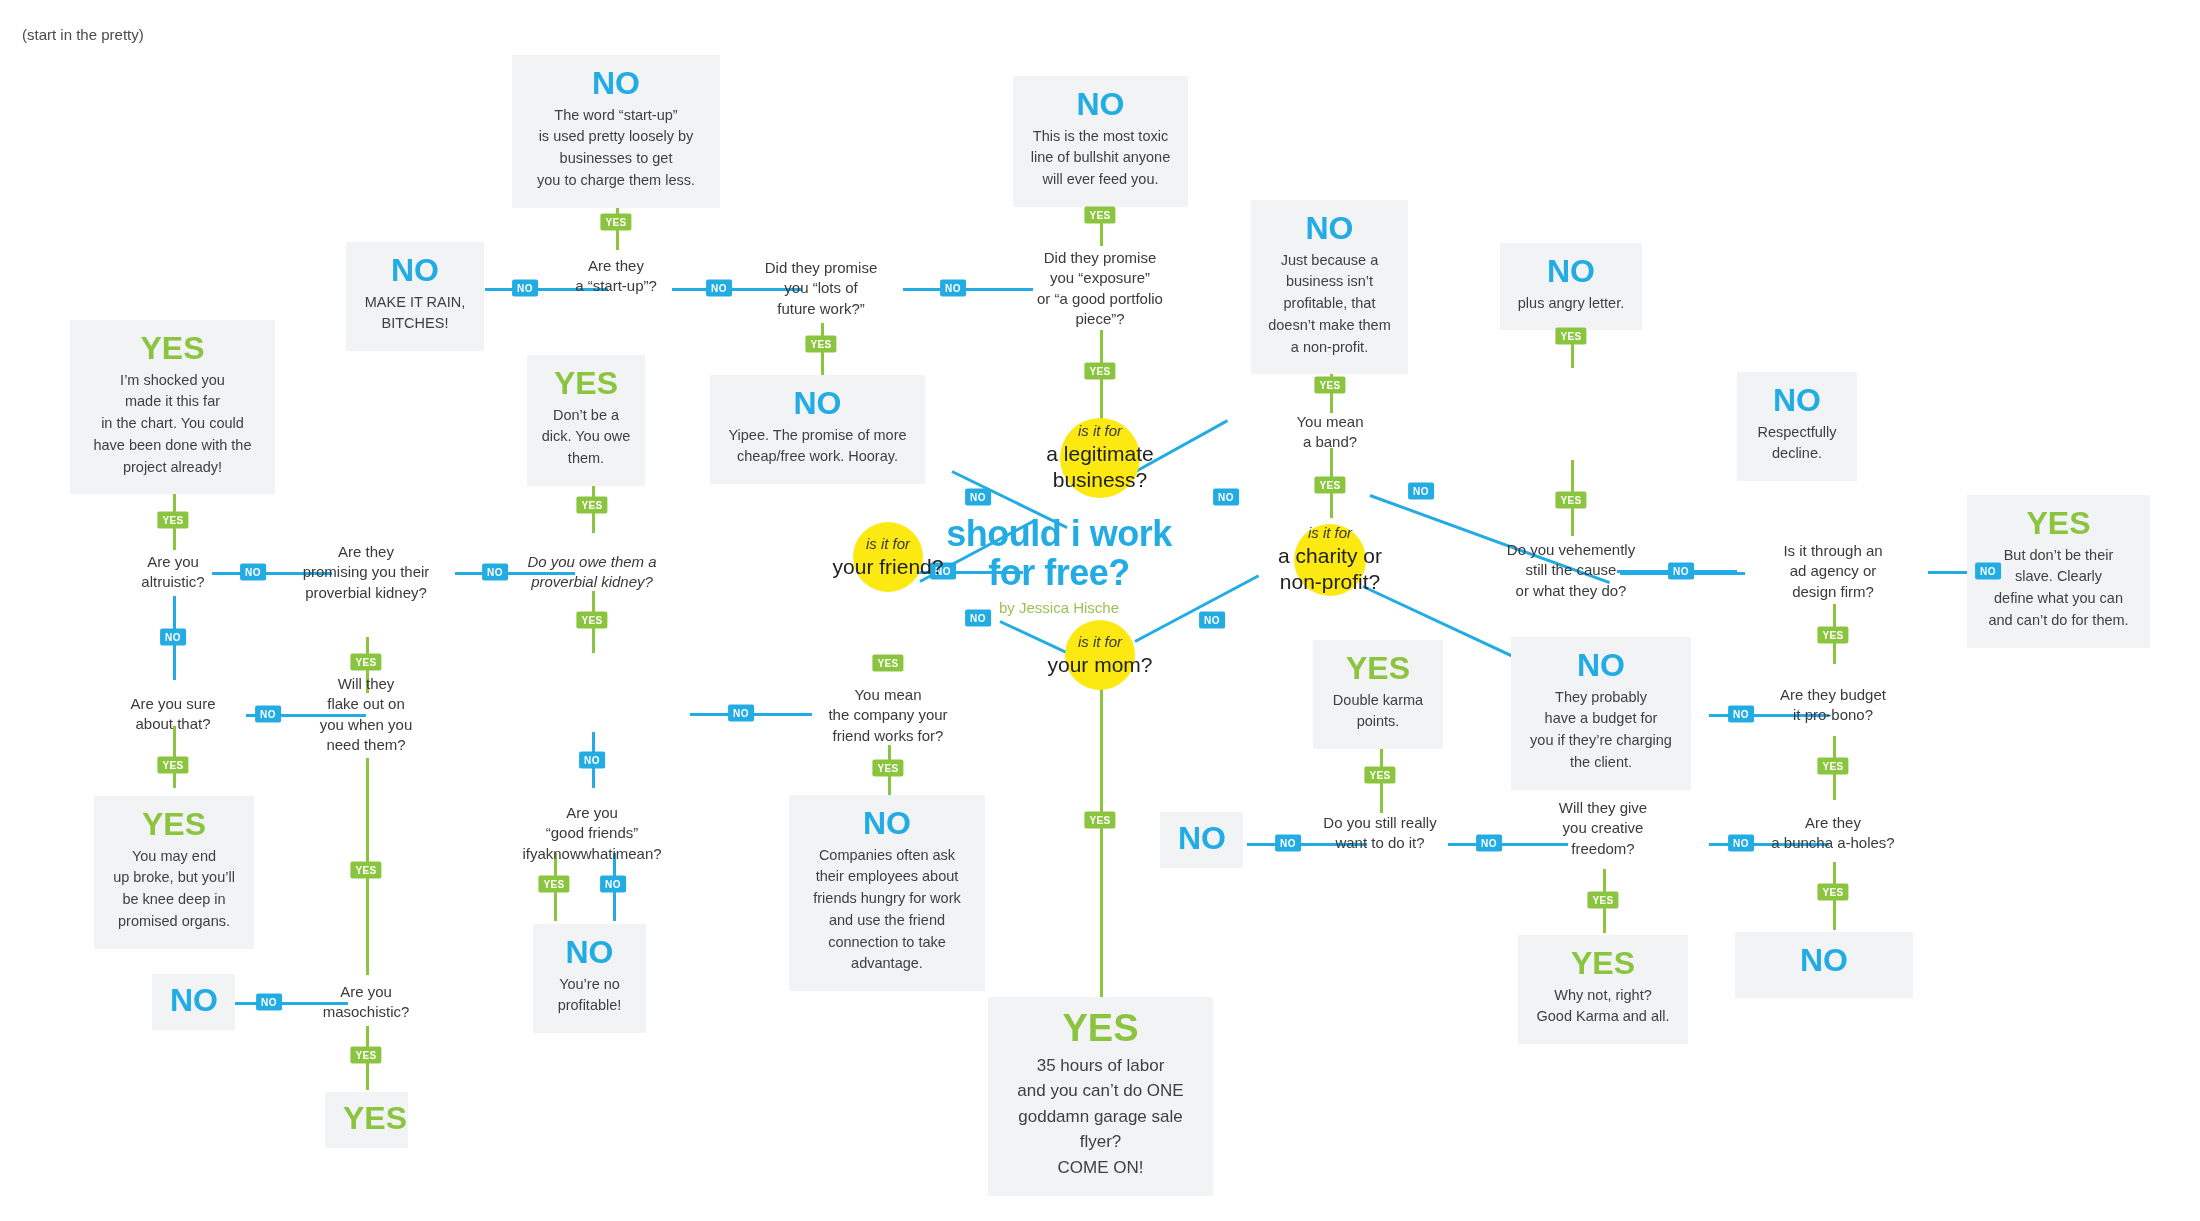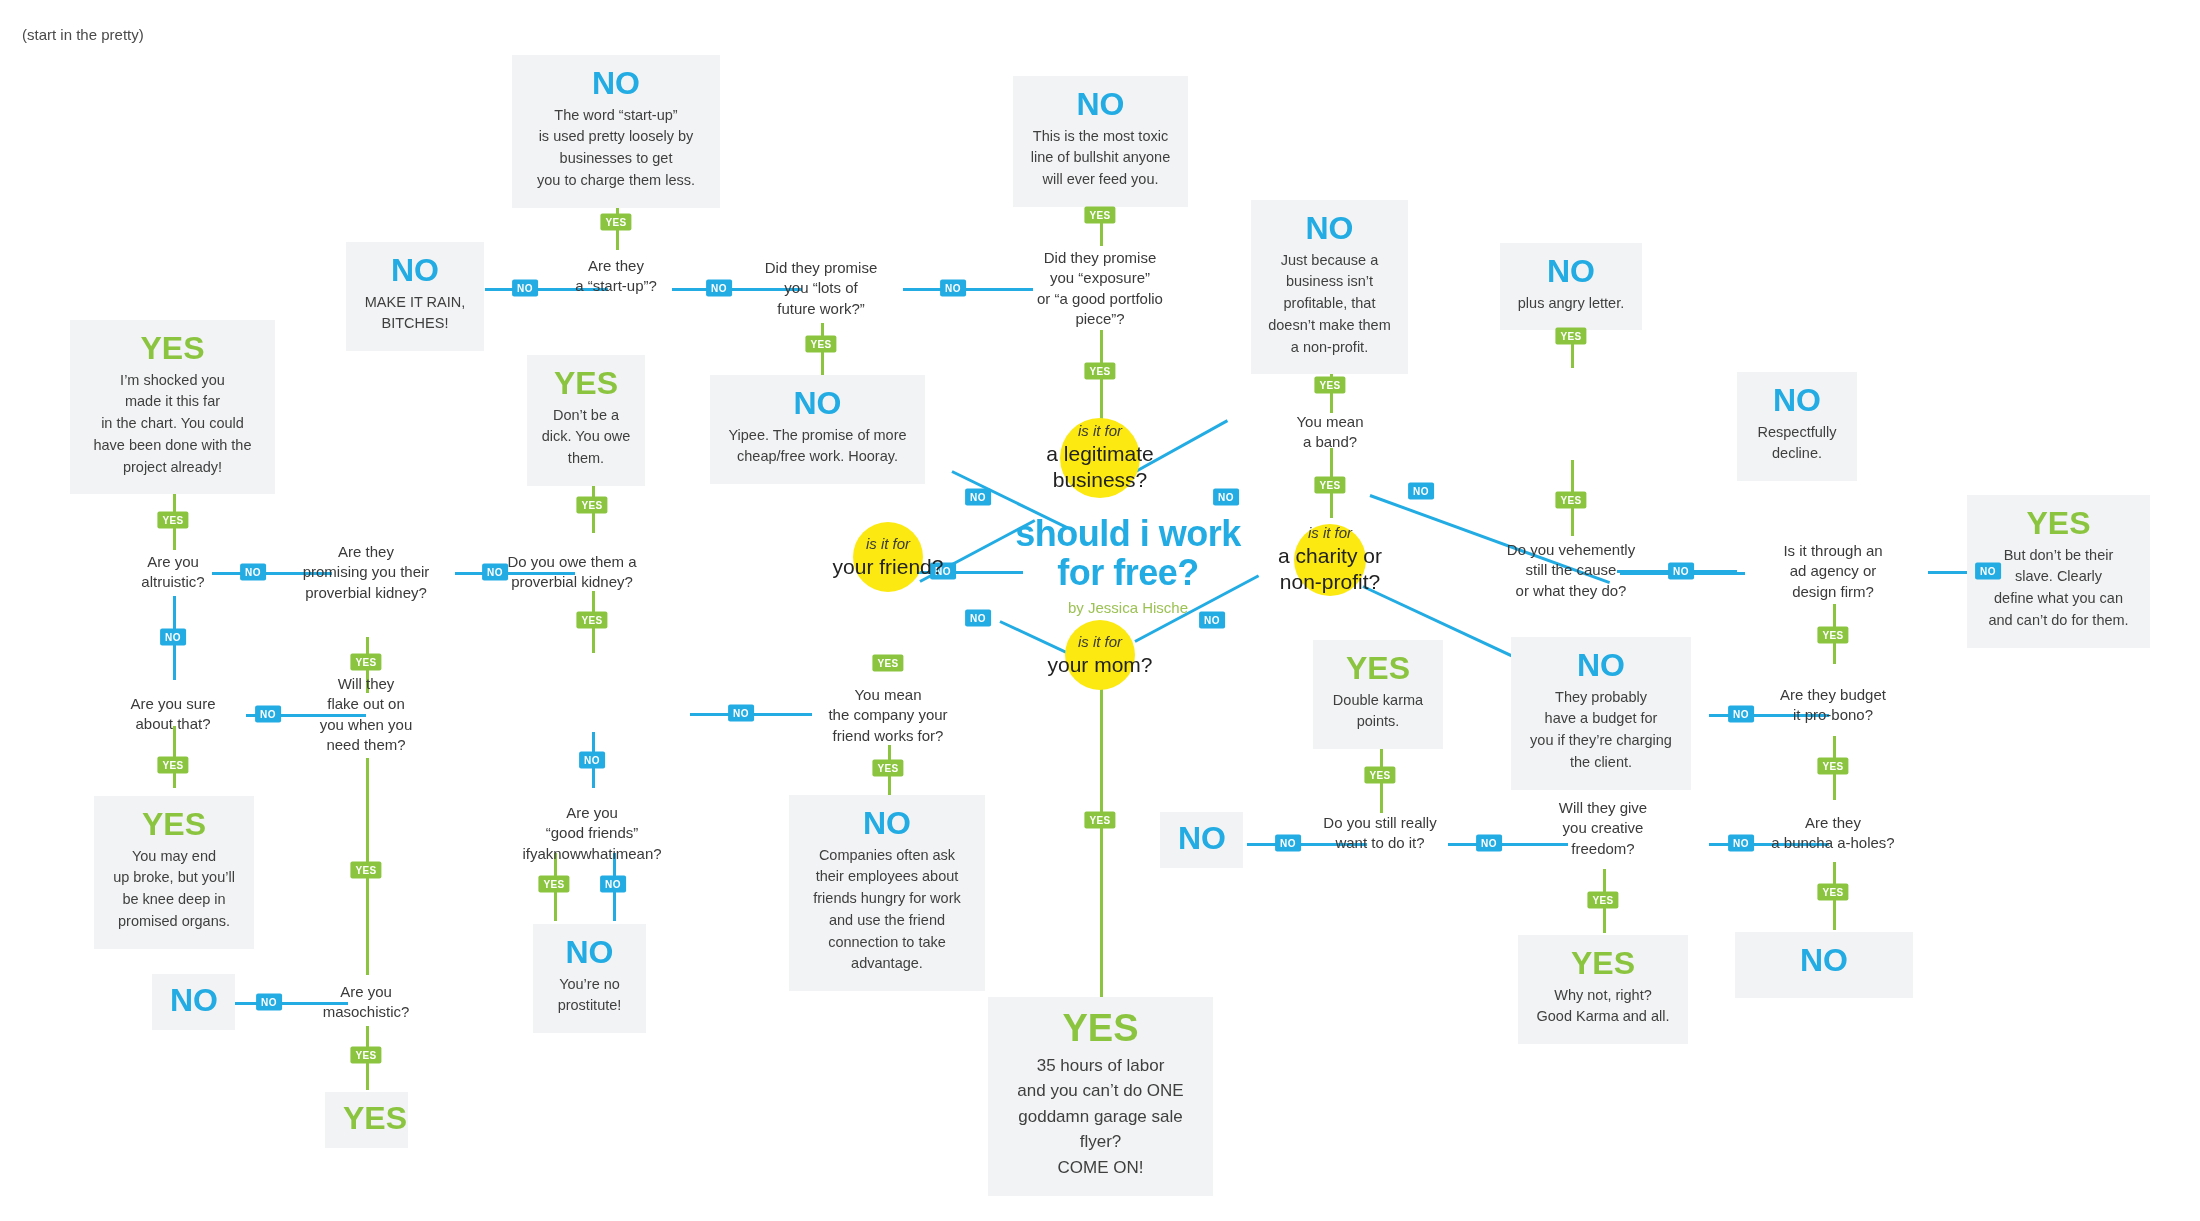--- a/index.html
+++ b/index.html
@@ -402,7 +402,7 @@
     <span class="main">non-profit?</span>
   </div>
 
-  <div class="title" style="left:1128px;top:565px;">
+  <div class="title" style="left:1059px;top:565px;">
     <div class="t">should i work</div>
     <div class="t">for free?</div>
     <div class="by">by Jessica Hische</div>

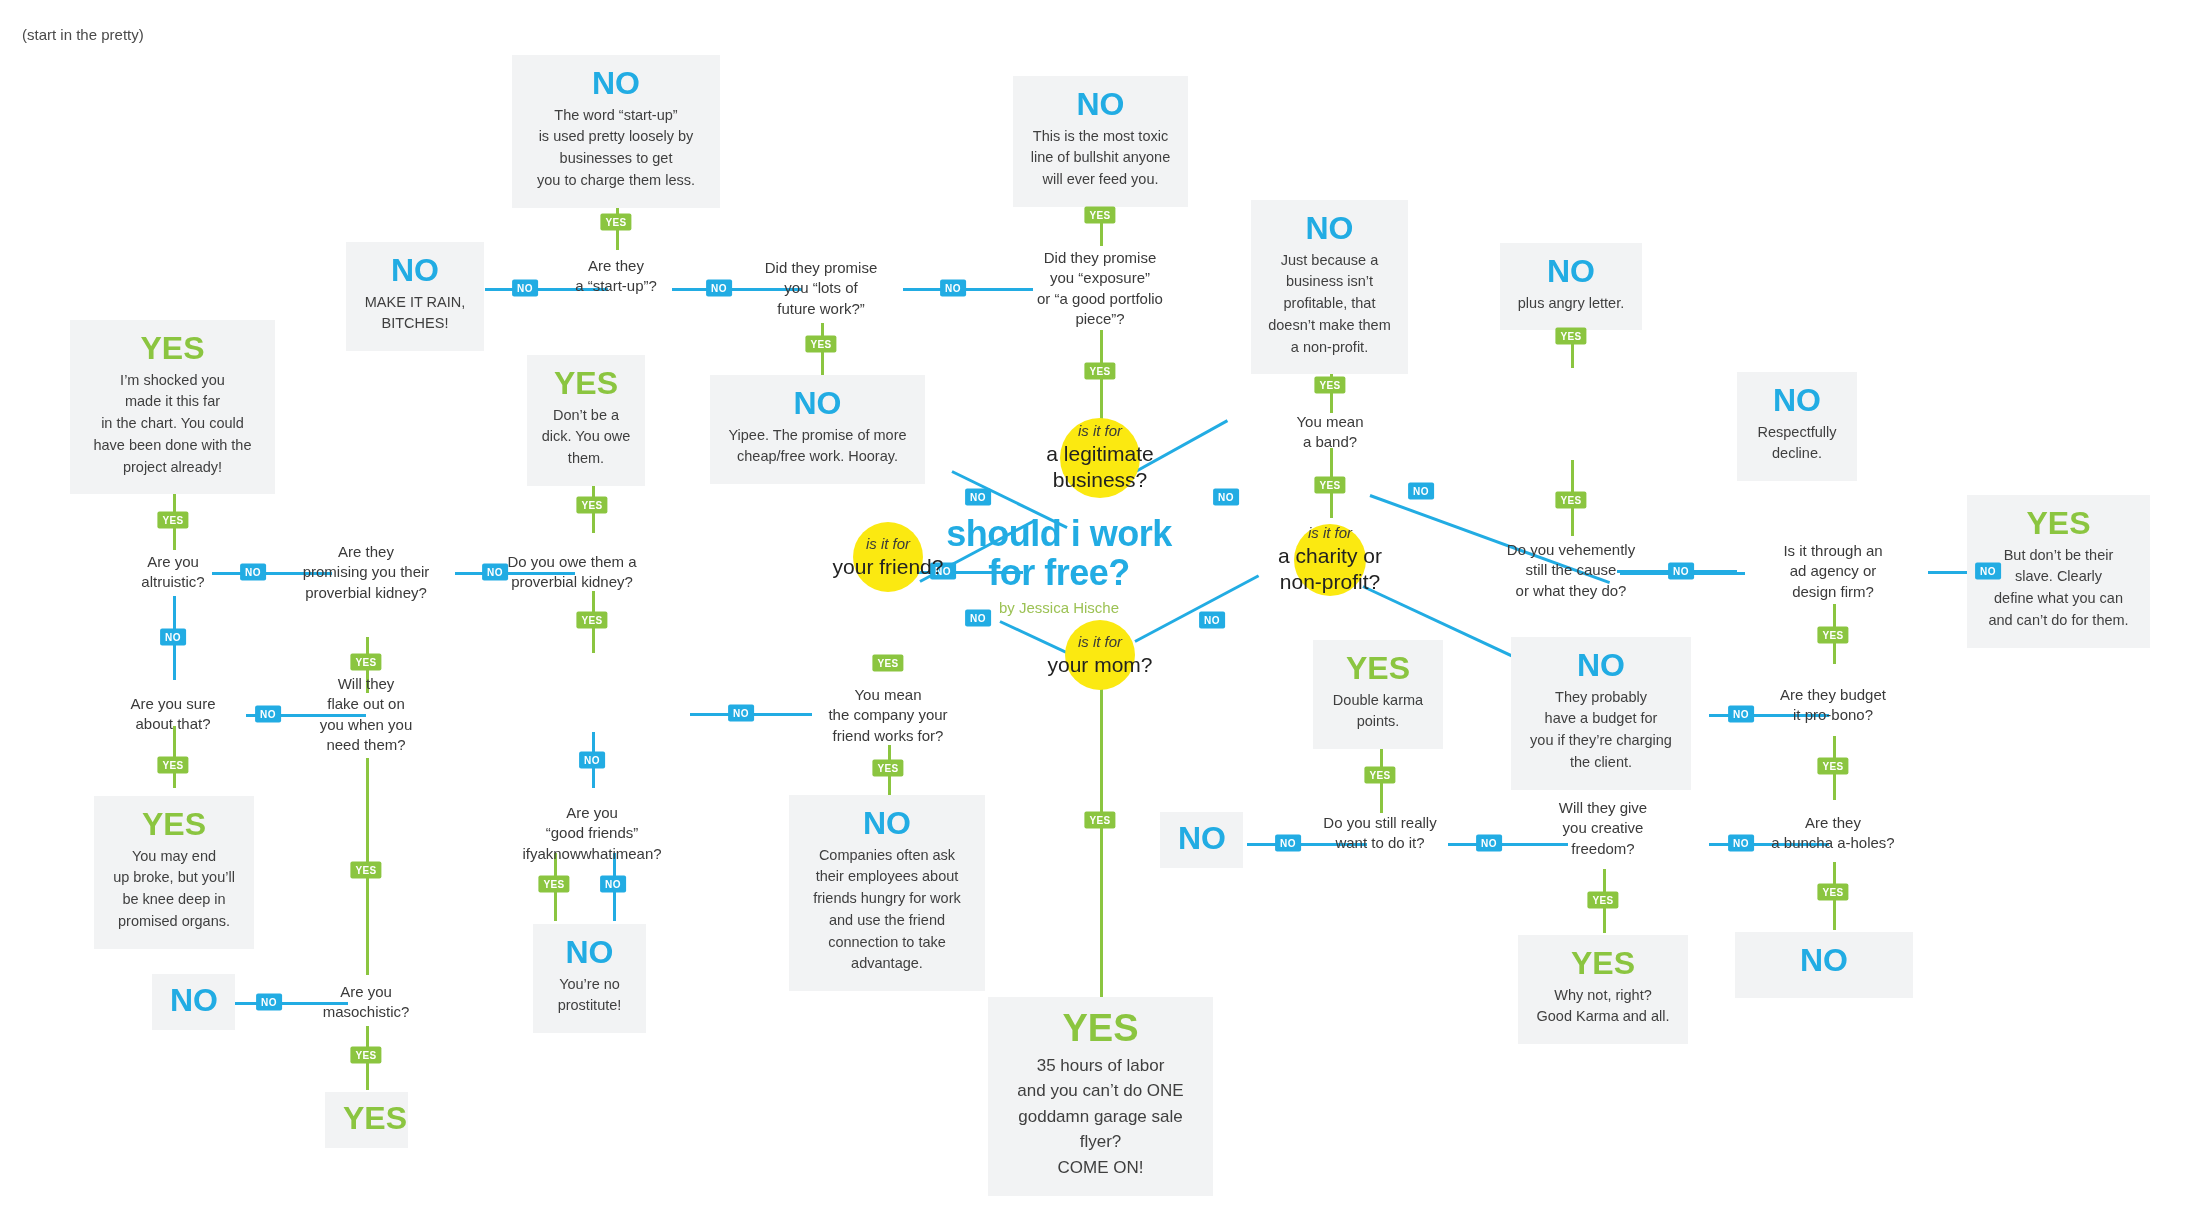--- a/index.html
+++ b/index.html
@@ -370,7 +370,7 @@
 flake out on
 you when you
 need them?</div>
-  <div class="q" style="left: 572px; top: 572px; width: 180px; white-space: pre-line;">Do you owe them a
+  <div class="q" style="left: 592px; top: 572px; width: 180px; white-space: pre-line; font-style: italic;">Do you owe them a
 proverbial kidney?</div>
   <div class="q" style="left: 592px; top: 833px; width: 185px; white-space: pre-line;">Are you
 “good friends”

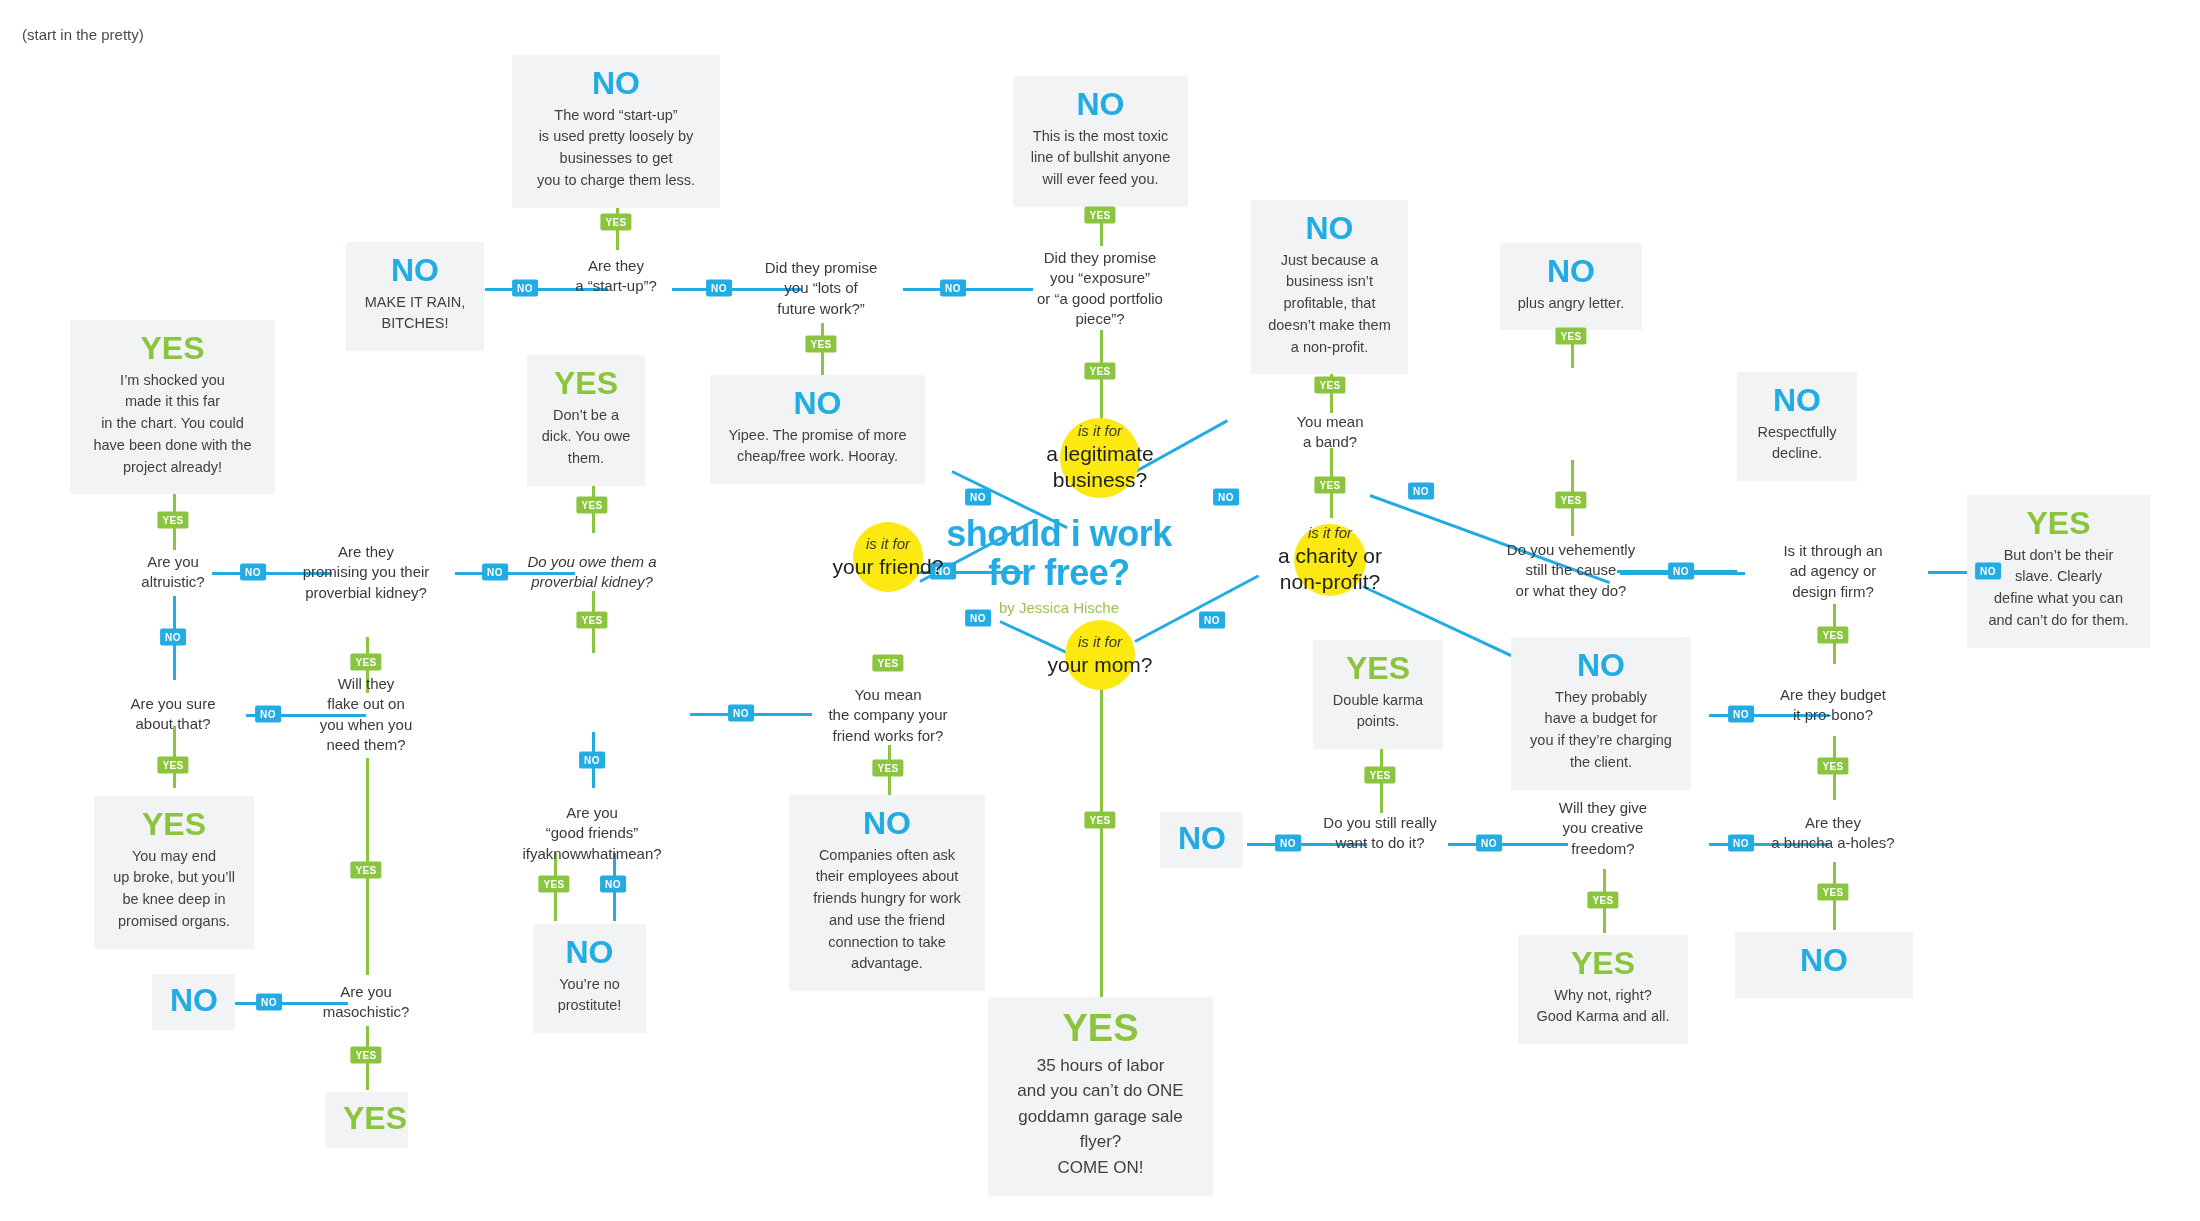--- a/index.html
+++ b/index.html
@@ -307,7 +307,7 @@
   <div class="box no" style="left:533px;top:924px;width:113px;">
     <div class="head">NO</div>
     <div class="body" style="white-space:pre-line">You’re no
-prostitute!</div>
+profitable!</div>
   </div>
 
   <div class="box no" style="left:789px;top:795px;width:196px;">

